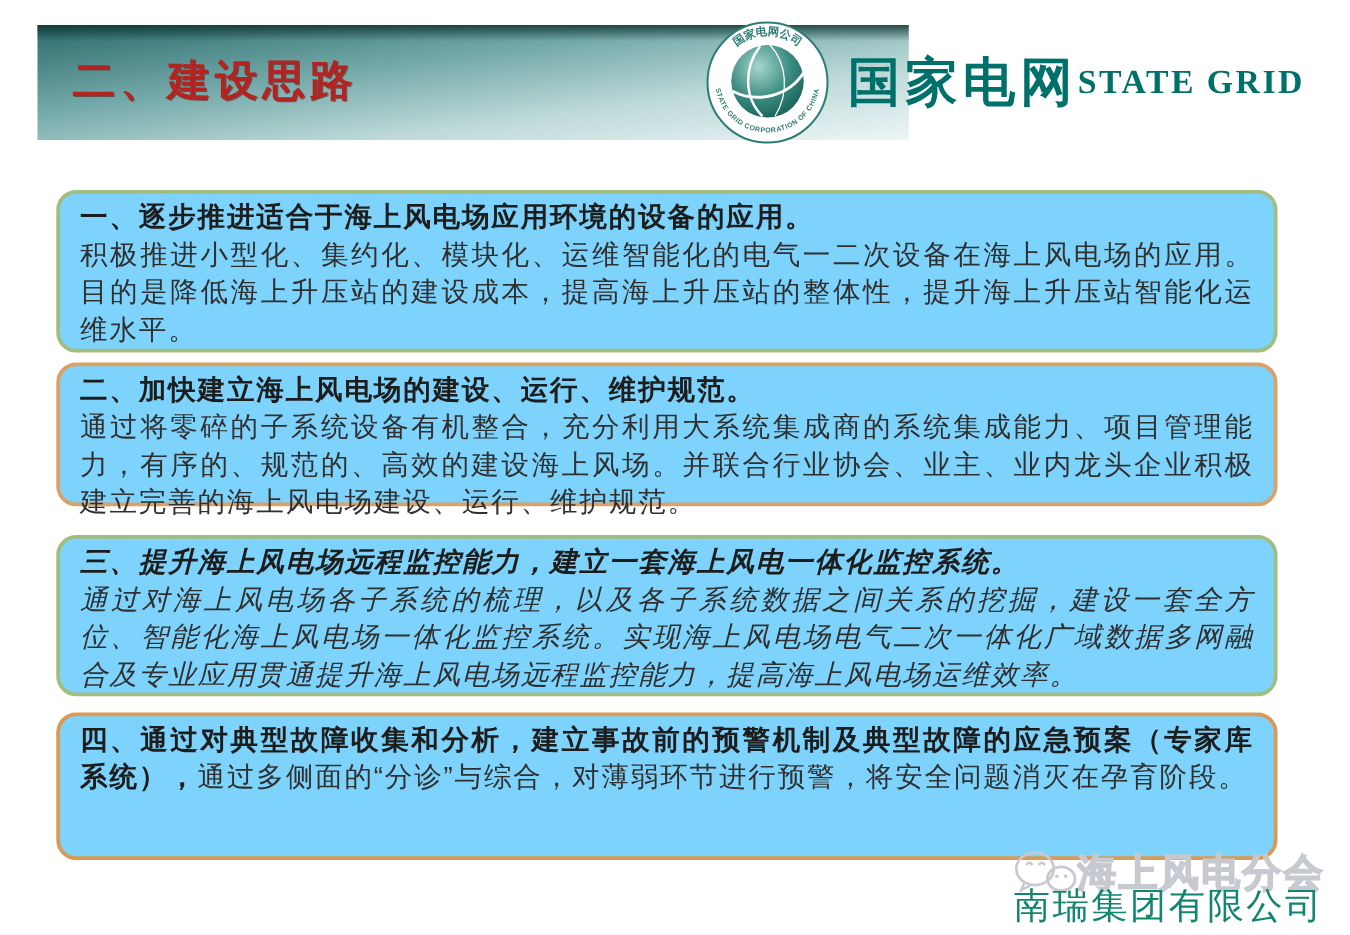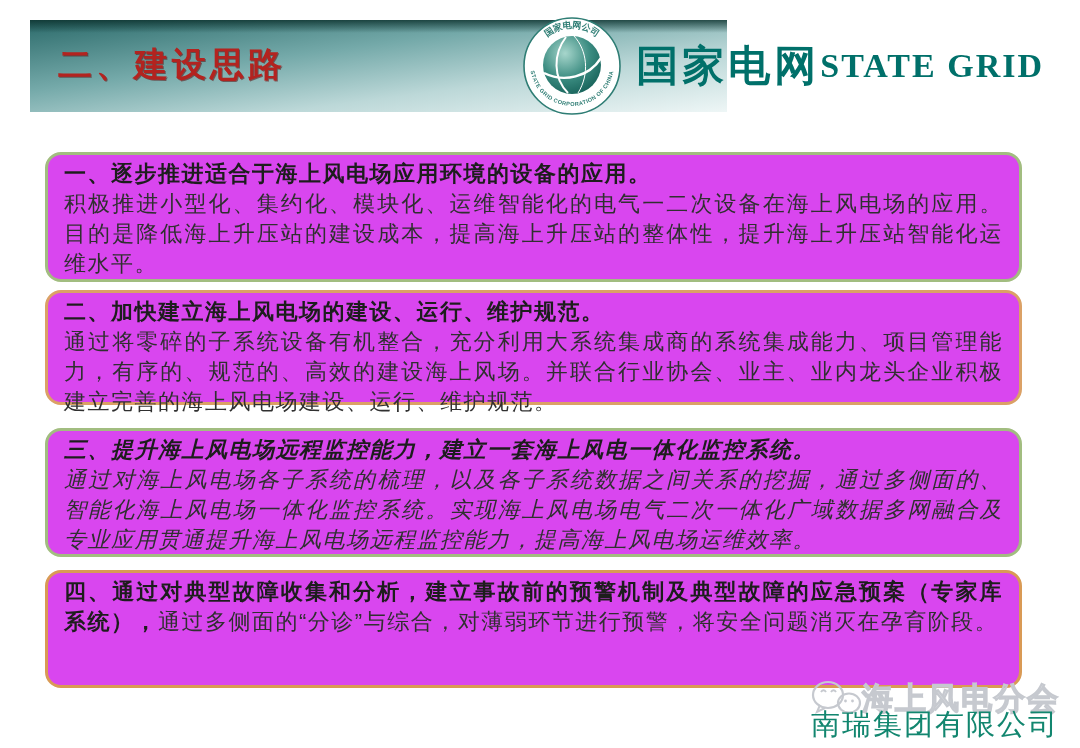--- a/index.html
+++ b/index.html
@@ -24,7 +24,7 @@
   .emblem{width:100px;height:100px;}
   .logo-text{display:flex;flex-direction:row;align-items:center;line-height:1.08;}
   .logo-cn{font-size:42px;font-weight:bold;letter-spacing:4px;}
-  .logo-en{font-family:"Liberation Serif","DejaVu Serif",serif;font-size:34px;font-weight:bold;letter-spacing:2px;}
+  .logo-en{font-family:"Liberation Serif","DejaVu Serif",serif;font-size:27px;font-weight:bold;letter-spacing:2px;}
 
   
   .box{

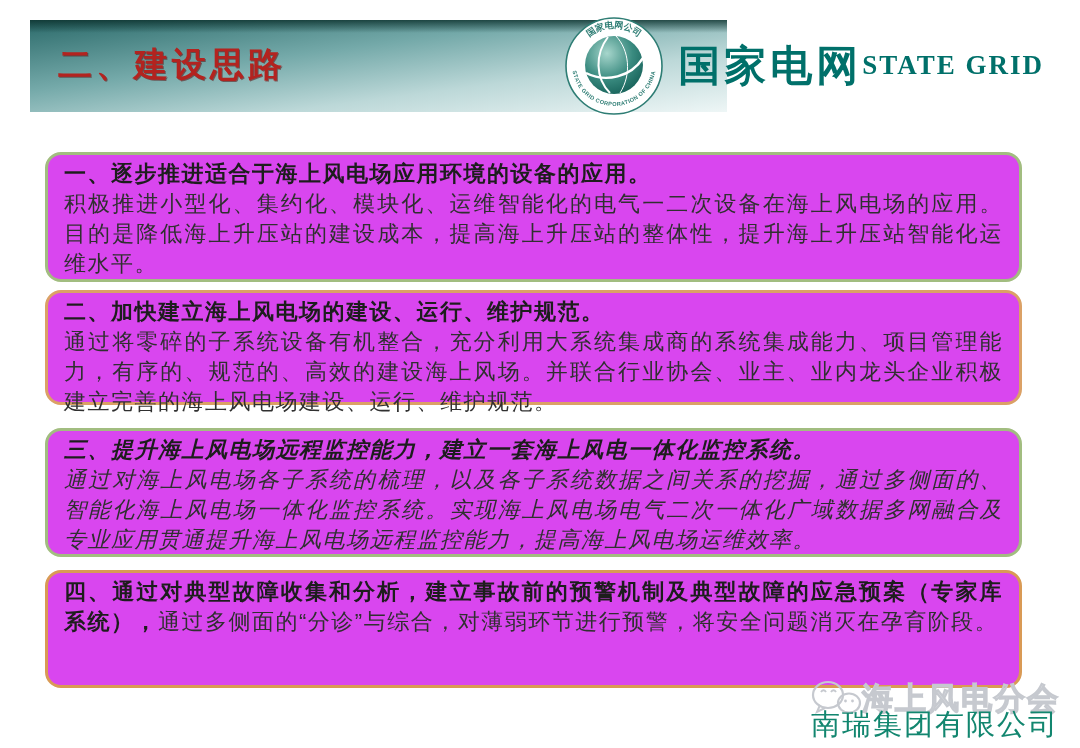--- a/index.html
+++ b/index.html
@@ -29,7 +29,7 @@
   
   .box{
     position:absolute;left:45px;width:977px;box-sizing:border-box;
-    background:#d946ef;border:3px solid #a2bd80;border-radius:16px;
+    background:#7dd3fc;border:3px solid #a2bd80;border-radius:16px;
     padding:4px 16px 4px 16px;
   }
   .box-1{top:152px;height:130px;}

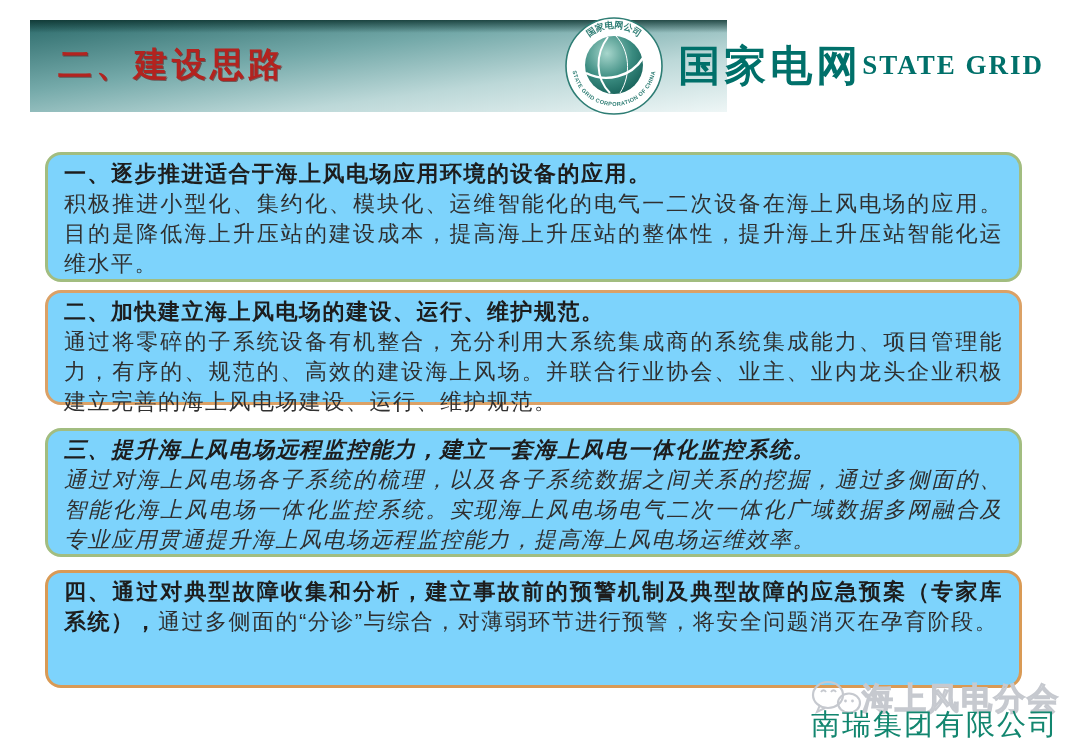--- a/index.html
+++ b/index.html
@@ -105,7 +105,7 @@
   </div>
 
   <div class="box box-3" style="border-color: rgb(162, 189, 128); font-style: italic;">
-    <p class="txt"><span class="pt-title block">三、提升海上风电场远程监控能力，建立一套海上风电一体化监控系统。</span><span>通过对海上风电场各子系统的梳理，以及各子系统数据之间关系的挖掘，通过多侧面的、智能化海上风电场一体化监控系统。实现海上风电场电气二次一体化广域数据多网融合及专业应用贯通提升海上风电场远程监控能力，提高海上风电场运维效率。</span></p>
+    <p class="txt"><span class="pt-title block">三、提升海上风电场远程监控能力，建立一套海上风电一体化监控系统。</span><span>通过对海上风电场各子系统的梳理，以及各子系统数据之间关系的挖掘，建设一套全方位、智能化海上风电场一体化监控系统。实现海上风电场电气二次一体化广域数据多网融合及专业应用贯通提升海上风电场远程监控能力，提高海上风电场运维效率。</span></p>
   </div>
 
   <div class="box box-4" style="border-color: rgb(217, 154, 85);">

